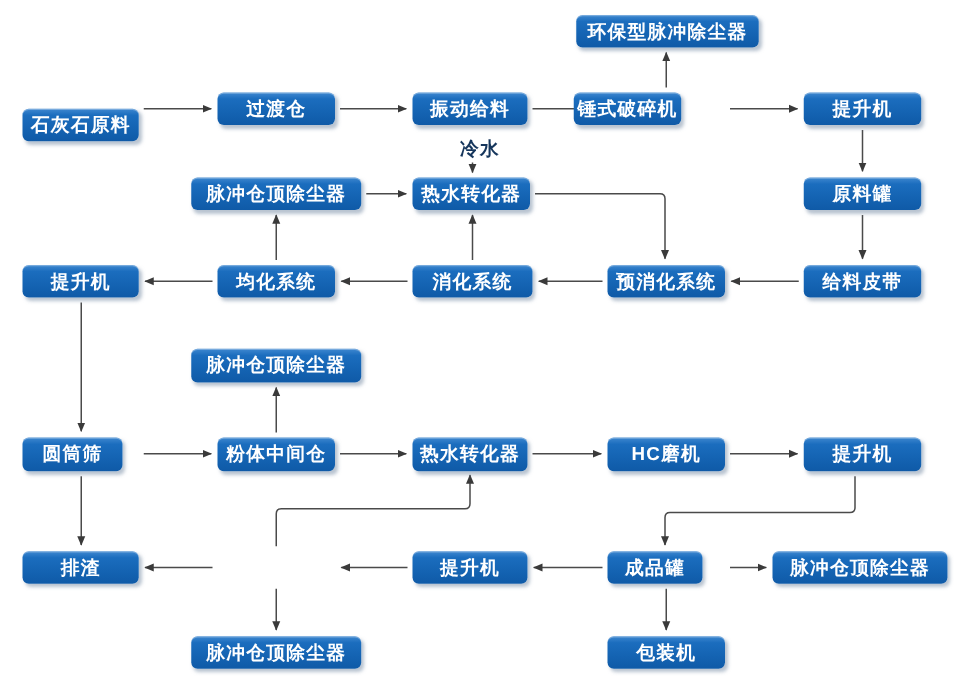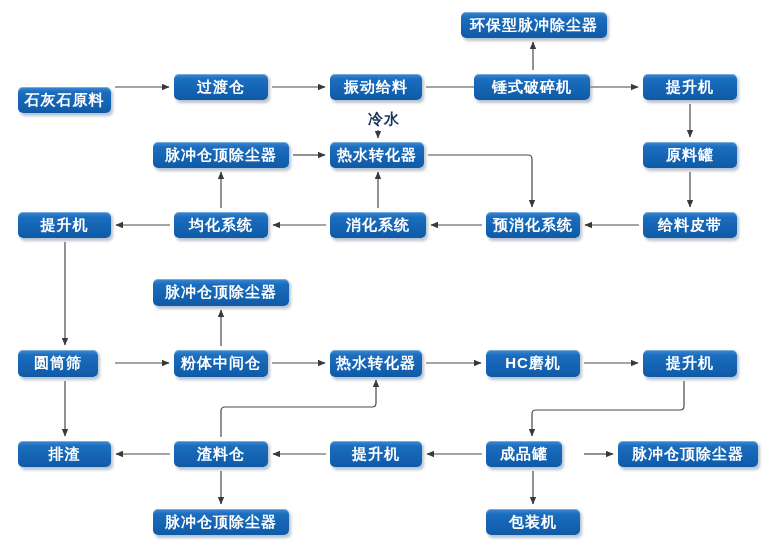--- a/index.html
+++ b/index.html
@@ -86,7 +86,7 @@
 <div class="node" style="left: 18px; top: 74px; width: 93px; height: 26px; margin-top: 13px;">石灰石原料</div>
     <div class="node" style="left: 174px; top: 74px; width: 94px; height: 26px;">过渡仓</div>
     <div class="node" style="left: 330px; top: 74px; width: 92px; height: 26px;">振动给料</div>
-    <div class="node" style="left: 474px; top: 74px; width: 116px; height: 26px;">锤式破碎机</div>
+    <div class="node" style="left: 459px; top: 74px; width: 86px; height: 26px;">锤式破碎机</div>
     <div class="node" style="left: 643px; top: 74px; width: 94px; height: 26px;">提升机</div>
     <div class="node" style="left: 461px; top: 12px; width: 146px; height: 26px;">环保型脉冲除尘器</div>
     <div class="node" style="left: 153px; top: 142px; width: 136px; height: 26px;">脉冲仓顶除尘器</div>

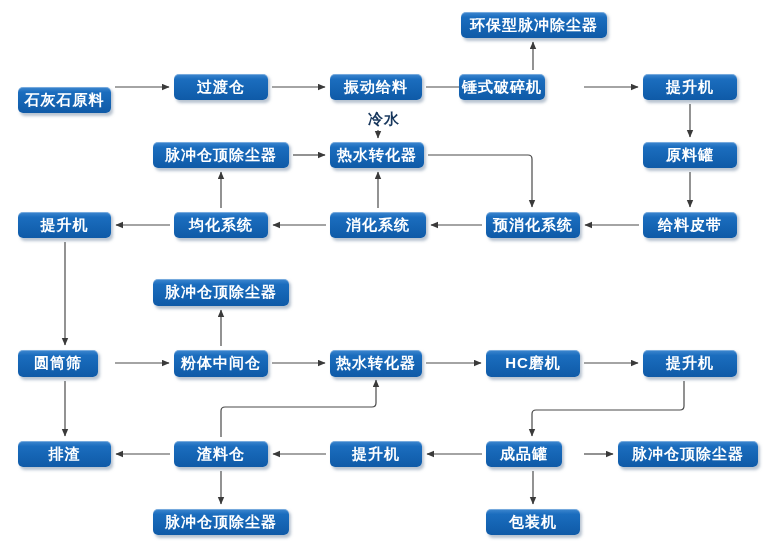--- a/index.html
+++ b/index.html
@@ -104,7 +104,6 @@
     <div class="node" style="left: 486px; top: 350px; width: 94px; height: 27px;">HC磨机</div>
     <div class="node" style="left: 643px; top: 350px; width: 94px; height: 27px;">提升机</div>
     <div class="node" style="left: 18px; top: 441px; width: 93px; height: 26px;">排渣</div>
-    <div class="node" style="left: 174px; top: 441px; width: 94px; height: 26px;">渣料仓</div>
     <div class="node" style="left: 330px; top: 441px; width: 92px; height: 26px;">提升机</div>
     <div class="node" style="left: 486px; top: 441px; width: 76px; height: 26px;">成品罐</div>
     <div class="node" style="left: 618px; top: 441px; width: 140px; height: 26px;">脉冲仓顶除尘器</div>

